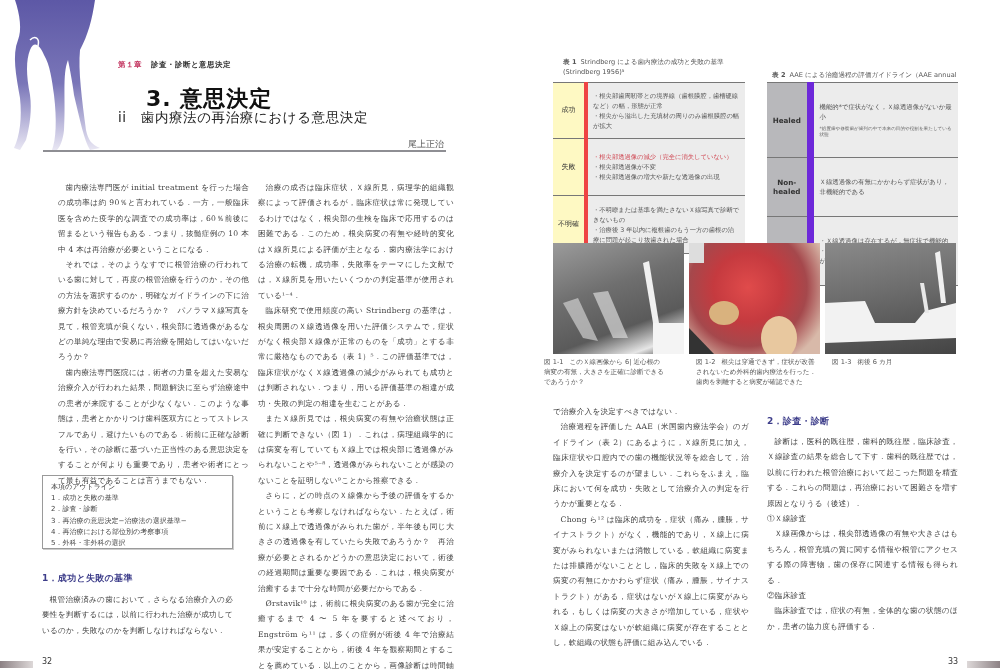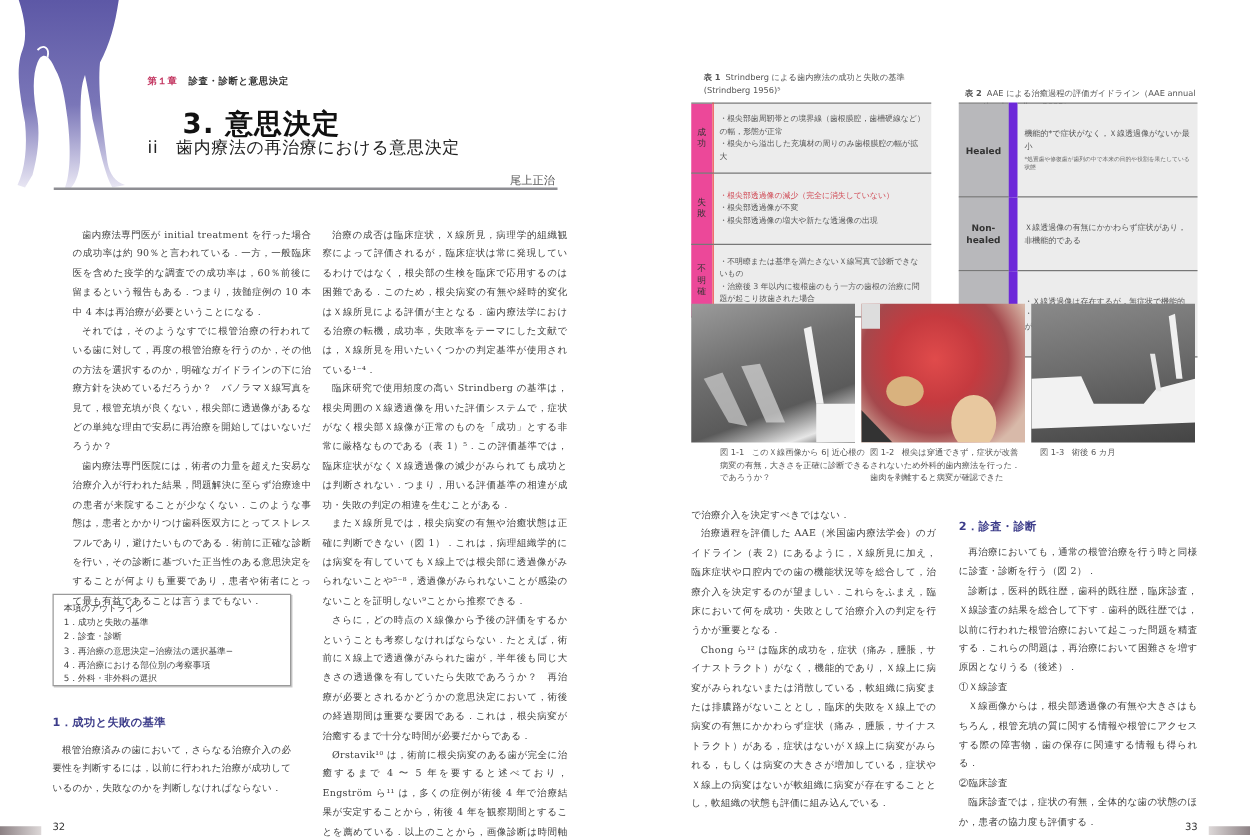--- a/index.html
+++ b/index.html
@@ -36,7 +36,7 @@
     table { border-collapse: collapse; font-family: "DejaVu Sans", sans-serif; }
     .t1 { position: absolute; left: 553px; top: 82px; width: 192px; }
     .t1 td { border-top: 1px solid #777; border-bottom: 1px solid #777; vertical-align: middle; }
-    .t1 td.lab { width: 17px; background: #ec4899; border-right: 1px solid #ef4444; font-size: 7px; color: #333; text-align: center; line-height: 9px; padding: 0 2px; }
+    .t1 td.lab { width: 33px; background: #fef9c3; border-right: 4px solid #ef4444; font-size: 7px; color: #333; text-align: center; line-height: 9px; padding: 0 2px; }
     .t1 td.cnt { background: #ececec; font-size: 6.3px; line-height: 10px; color: #555; padding: 5px 5px; }
     .t1 .red { color: #d04a55; }
 

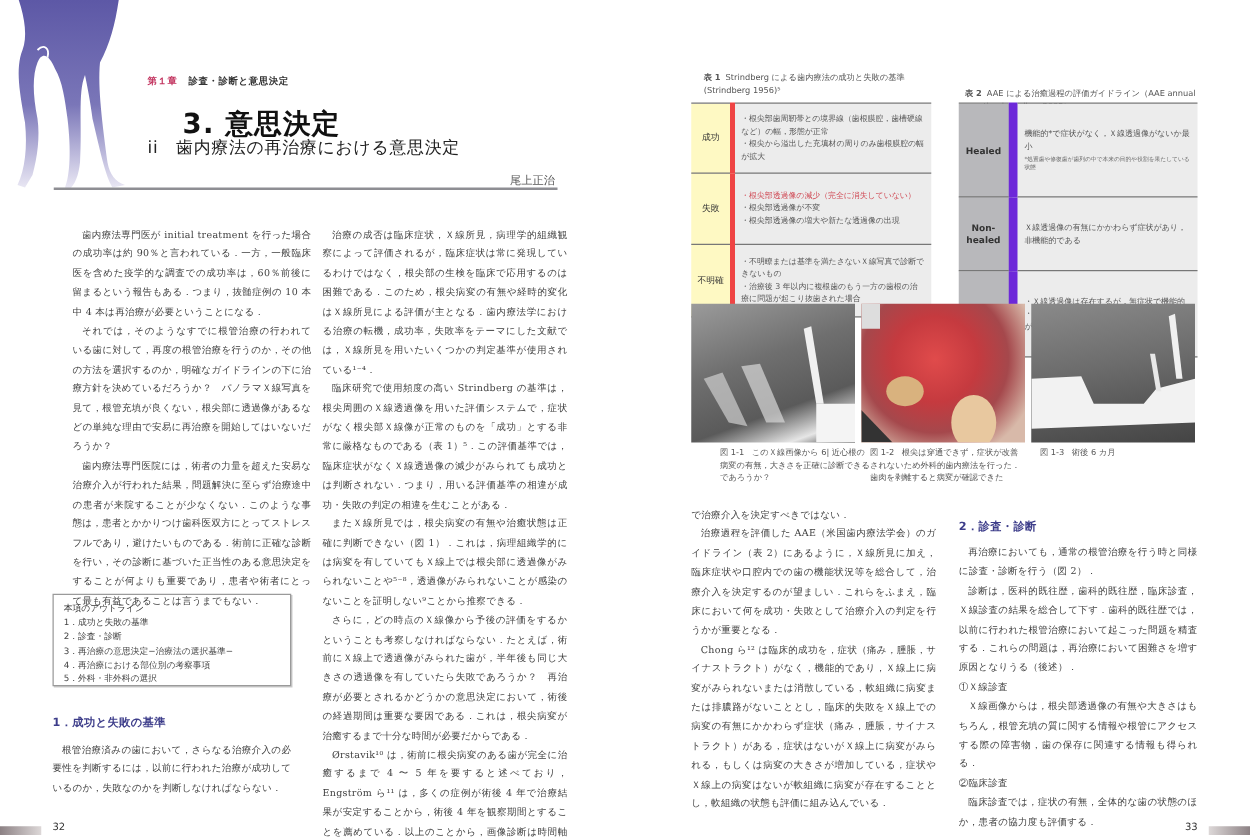--- a/index.html
+++ b/index.html
@@ -186,7 +186,7 @@
     </svg>
   </div>
 
-  <div class="fig-cap" style="left:76px; width:120px;">
+  <div class="fig-cap" style="left:44px; width:120px;">
     <span class="fnum">図 1-1</span><span>このＸ線画像から 6| 近心根の病変の有無，大きさを正確に診断できるであろうか？</span>
   </div>
   <div class="fig-cap" style="left:196px; width:122px;">

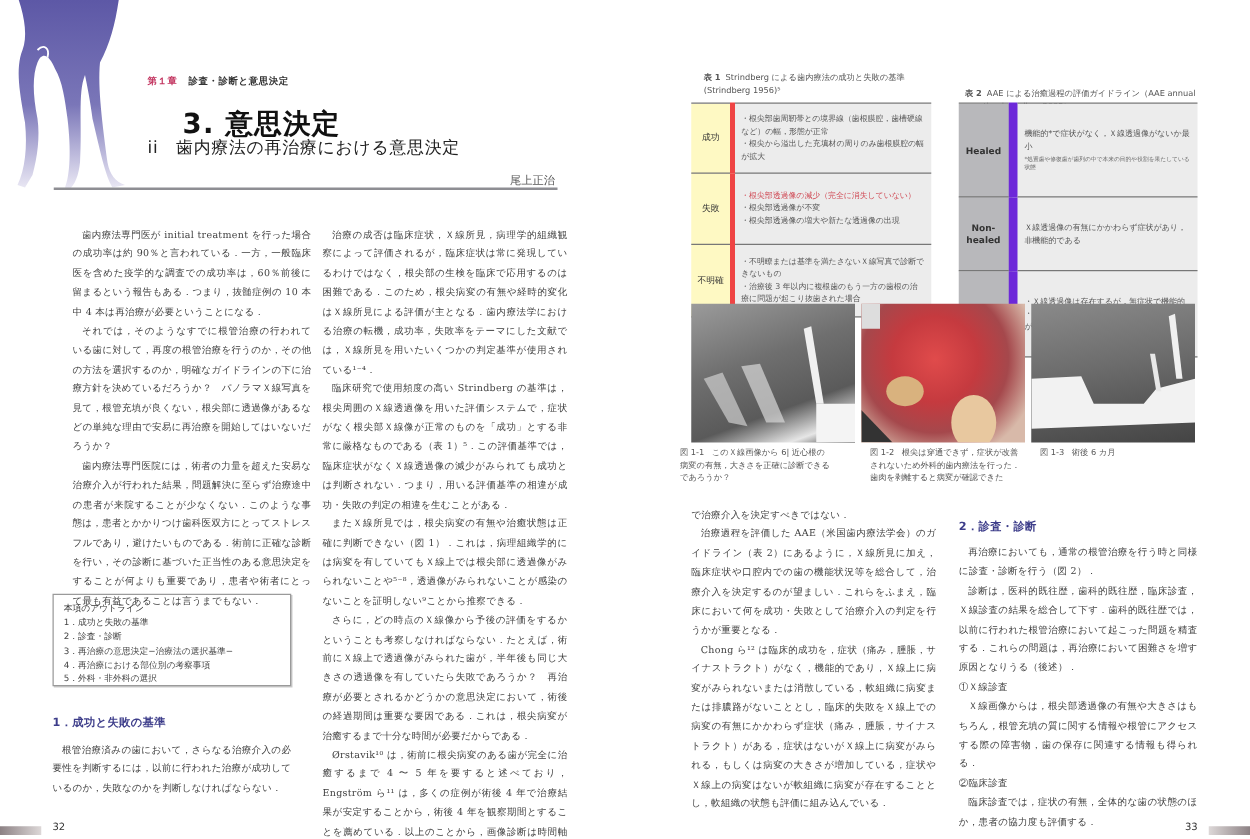--- a/index.html
+++ b/index.html
@@ -204,7 +204,6 @@
 
   <div class="sec-head" style="left:267px; top:415px;">2．診査・診断</div>
   <div class="col" style="left:267px; top:434px; width:191px;">
-    <p>再治療においても，通常の根管治療を行う時と同様に診査・診断を行う（図 2）．</p>
     <p>診断は，医科的既往歴，歯科的既往歴，臨床診査，Ｘ線診査の結果を総合して下す．歯科的既往歴では，以前に行われた根管治療において起こった問題を精査する．これらの問題は，再治療において困難さを増す原因となりうる（後述）．</p>
     <p class="noind">①Ｘ線診査</p>
     <p>Ｘ線画像からは，根尖部透過像の有無や大きさはもちろん，根管充填の質に関する情報や根管にアクセスする際の障害物，歯の保存に関連する情報も得られる．</p>

